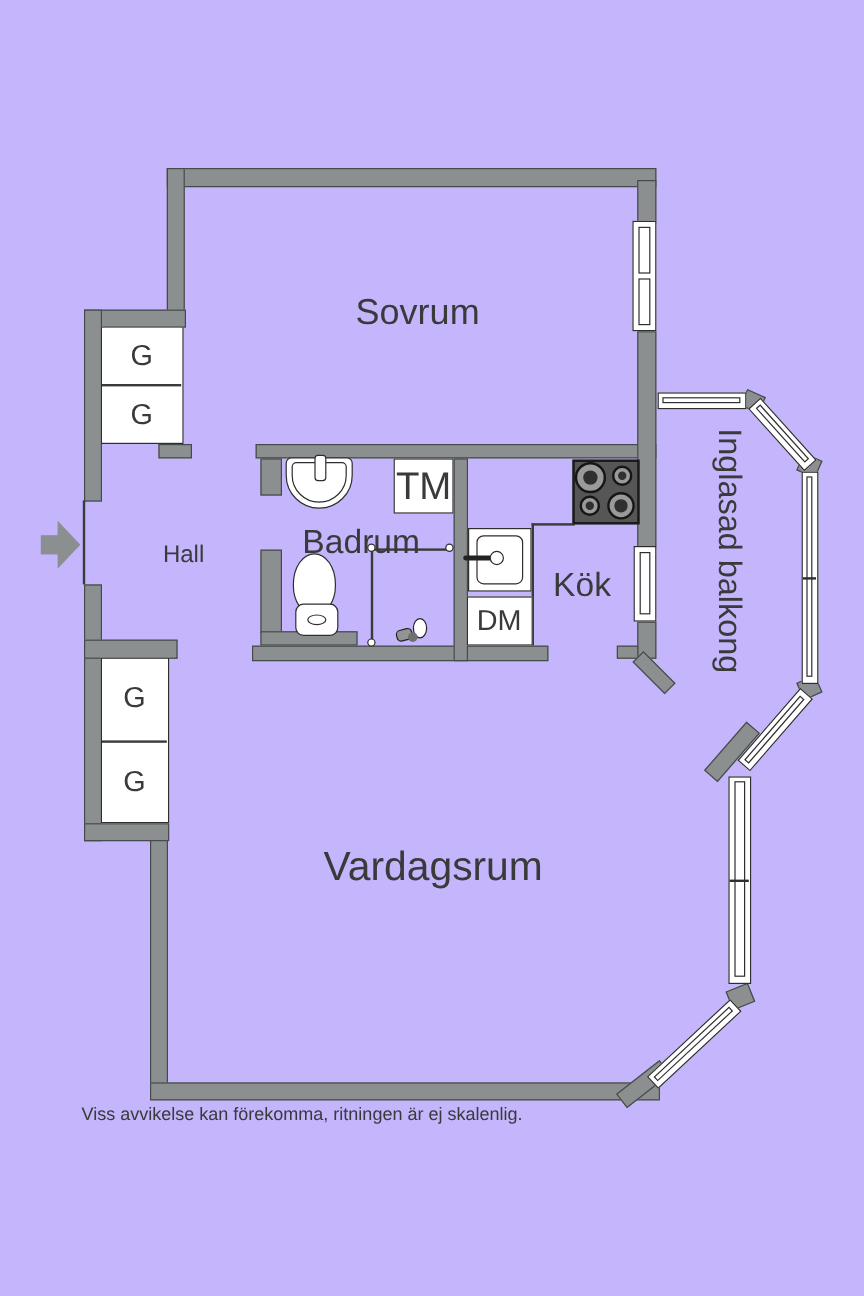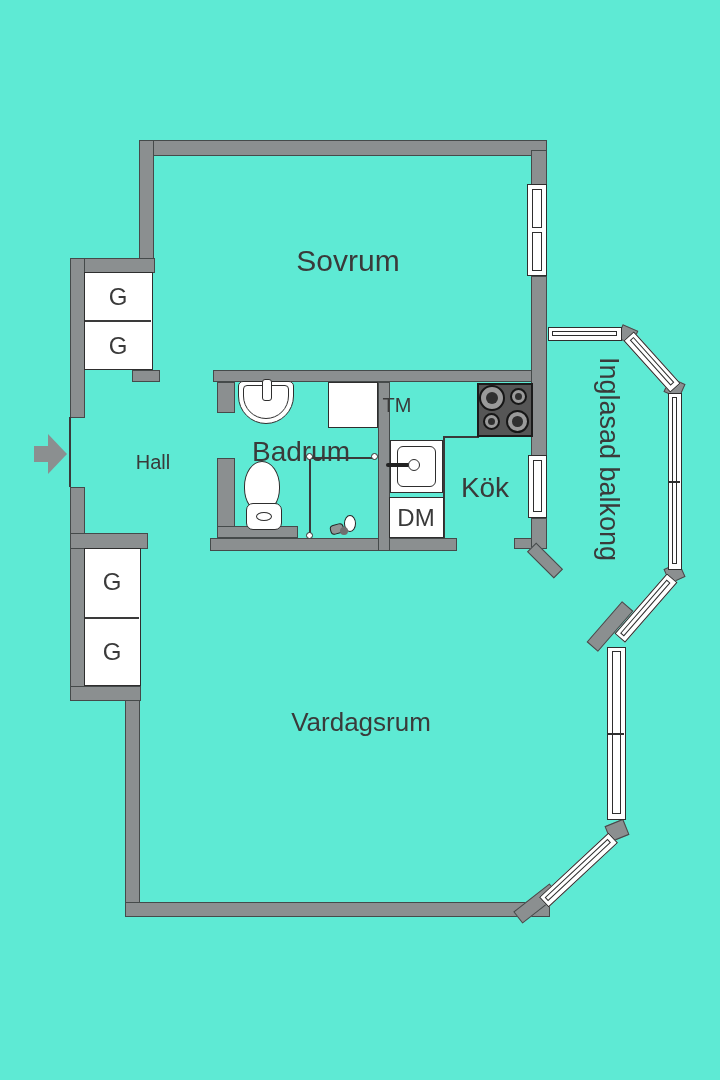--- a/index.html
+++ b/index.html
@@ -3,7 +3,7 @@
 <meta charset="utf-8">
 <style>
   html,body{margin:0;padding:0;background:#ffffff;}
-  .plan{position:relative;width:720px;height:1080px;background:#5eead4;overflow:hidden;
+  .plan{position:relative;width:720px;height:1080px;background:#c4b5fd;overflow:hidden;
         font-family:"Liberation Sans","DejaVu Sans",sans-serif;}
   .wall{position:absolute;background:#8b8f90;border:1px solid #454a4a;box-sizing:border-box;}
   .window{position:absolute;background:#ffffff;border:1.5px solid #2e2e2e;box-sizing:border-box;}

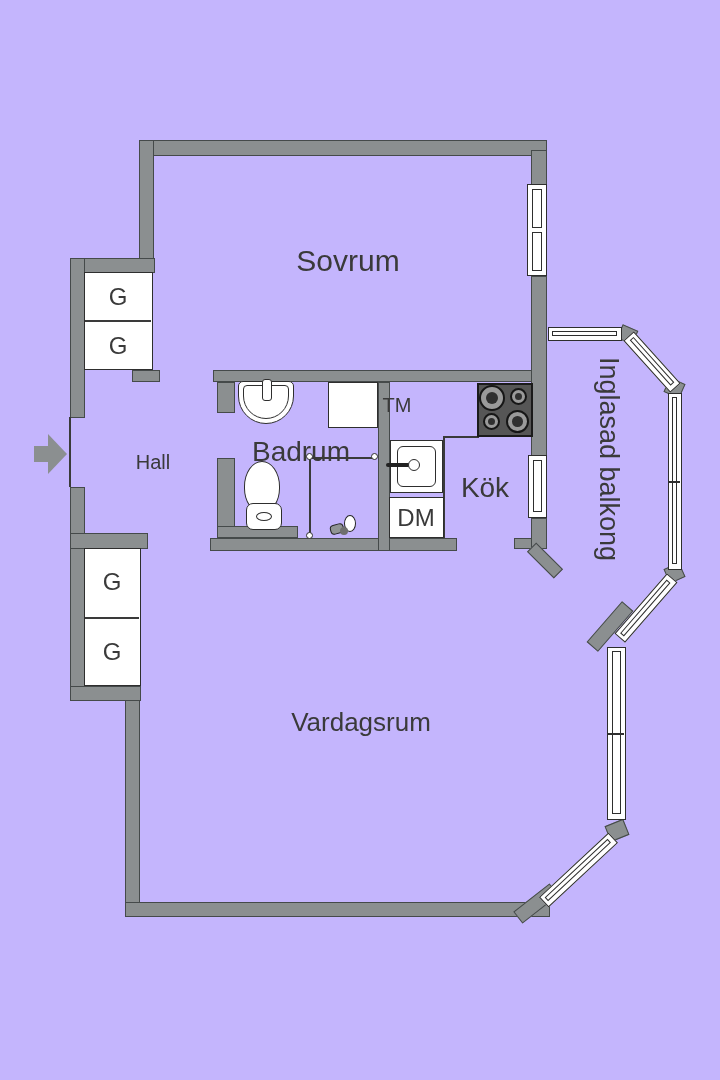--- a/index.html
+++ b/index.html
@@ -139,7 +139,7 @@
   <div class="label" style="left:361px;top:722px;font-size:26px;">Vardagsrum</div>
   <div class="label" style="left:608px;top:459px;font-size:27px;transform:translate(-50%,-50%) rotate(90deg);">Inglasad balkong</div>
 
-  <div class="label" style="left:353px;top:405px;font-size:20px;margin-left:44px;">TM</div>
+  <div class="label" style="left:353px;top:405px;font-size:32px;">TM</div>
   <div class="label" style="left:416px;top:518px;font-size:24px;">DM</div>
   <div class="label" style="left:118px;top:297px;font-size:24px;">G</div>
   <div class="label" style="left:118px;top:346px;font-size:24px;">G</div>

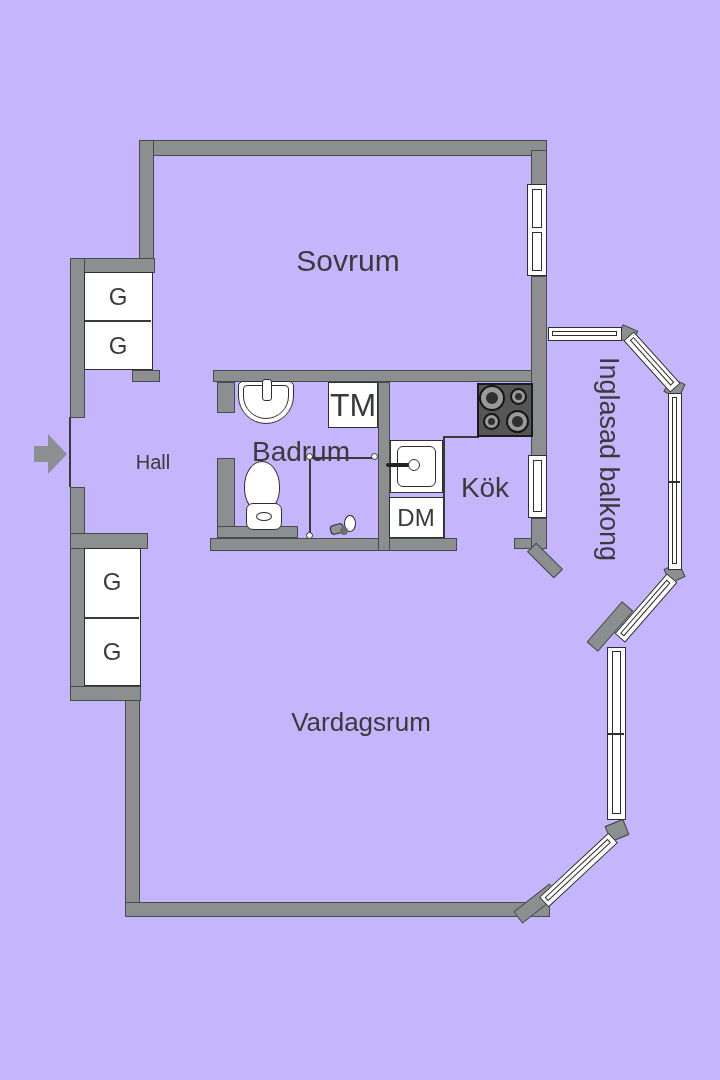--- a/index.html
+++ b/index.html
@@ -136,7 +136,7 @@
   <div class="label" style="left:153px;top:462px;font-size:20px;">Hall</div>
   <div class="label" style="left:301px;top:441px;font-size:28px;margin-top:11px;">Badrum</div>
   <div class="label" style="left:485px;top:488px;font-size:28px;">Kök</div>
-  <div class="label" style="left:361px;top:722px;font-size:26px;">Vardagsrum</div>
+  <div class="label" style="left:361px;top:722px;font-size:34px;">Vardagsrum</div>
   <div class="label" style="left:608px;top:459px;font-size:27px;transform:translate(-50%,-50%) rotate(90deg);">Inglasad balkong</div>
 
   <div class="label" style="left:353px;top:405px;font-size:32px;">TM</div>

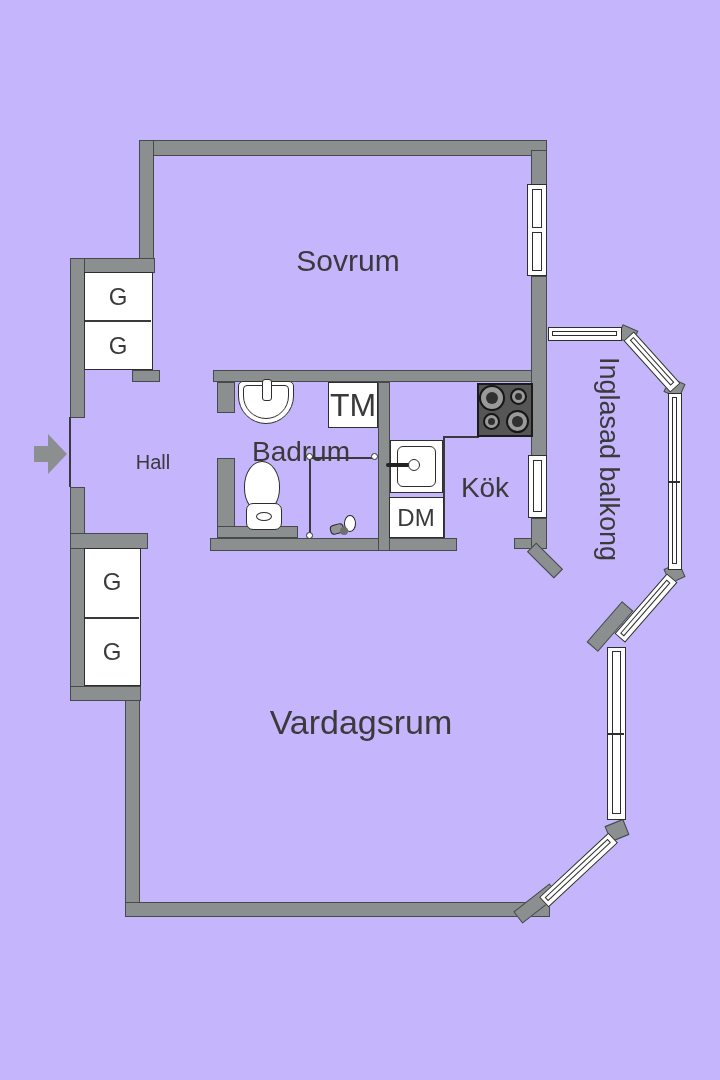--- a/index.html
+++ b/index.html
@@ -146,6 +146,7 @@
   <div class="label" style="left:112px;top:582px;font-size:24px;">G</div>
   <div class="label" style="left:112px;top:652px;font-size:24px;">G</div>
 
+  <div style="position:absolute;left:68px;top:920px;font-size:15px;color:#3a3a3a;">Viss avvikelse kan förekomma, ritningen är ej skalenlig.</div>
 
 </div>
 

